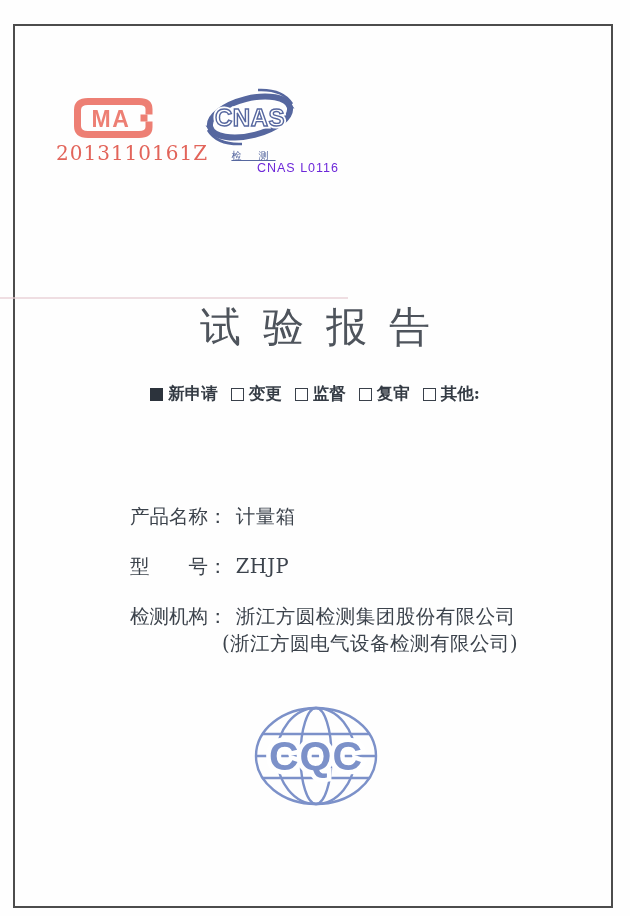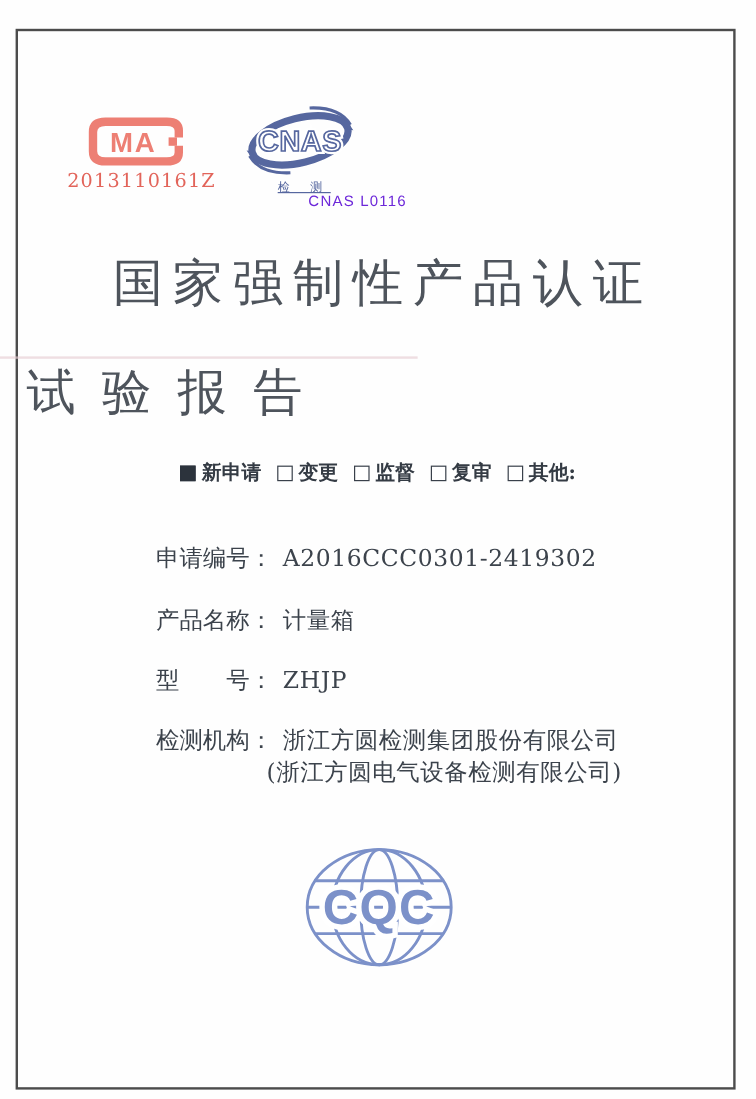--- a/index.html
+++ b/index.html
@@ -23,7 +23,7 @@
   .cma-logo{position:absolute;left:73px;top:97px;width:84px;height:42px;}
   .cma-number{
     position:absolute;left:56px;top:141px;width:122px;text-align:center;
-    color:#e2645a;font-size:16px;letter-spacing:1px;
+    color:#e2645a;font-size:20px;letter-spacing:1px;
   }
   
   .cnas-logo{position:absolute;left:203px;top:87px;width:94px;height:60px;}

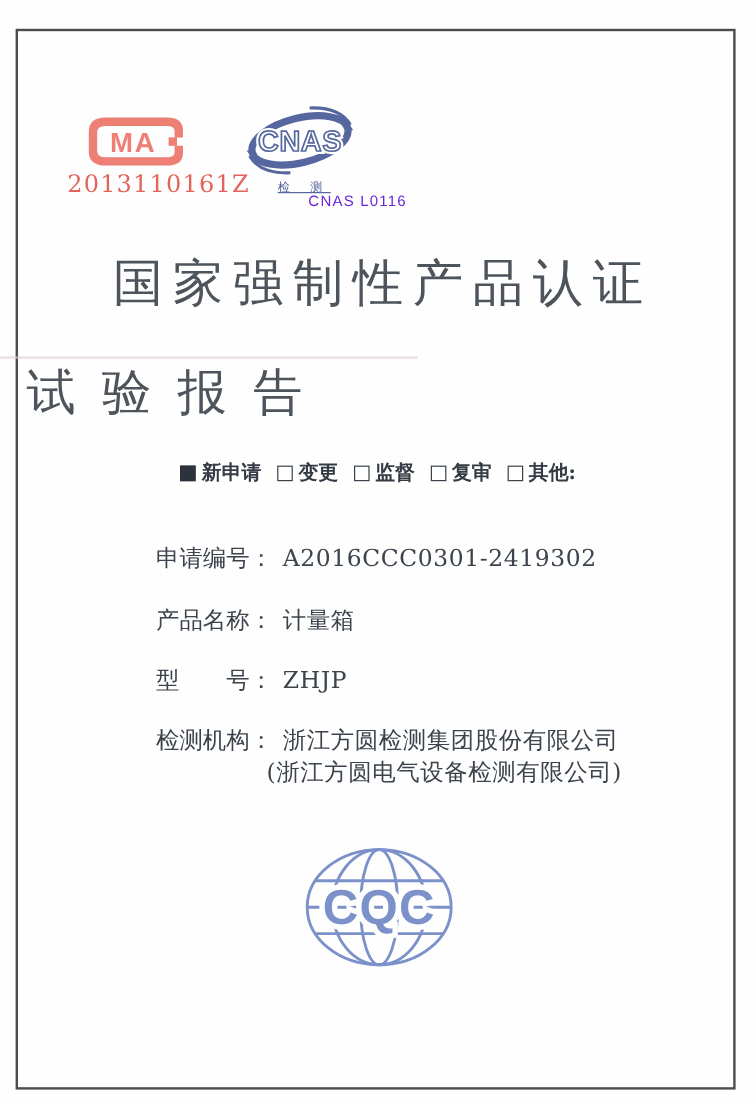--- a/index.html
+++ b/index.html
@@ -109,7 +109,6 @@
   <div class="cnas-jiance">检 测</div>
   <div class="cnas-code">CNAS L0116</div>
 
-  <div class="doc-title">国家强制性产品认证</div>
   <div class="scan-line"></div>
   <div class="doc-subtitle">试验报告</div>
 

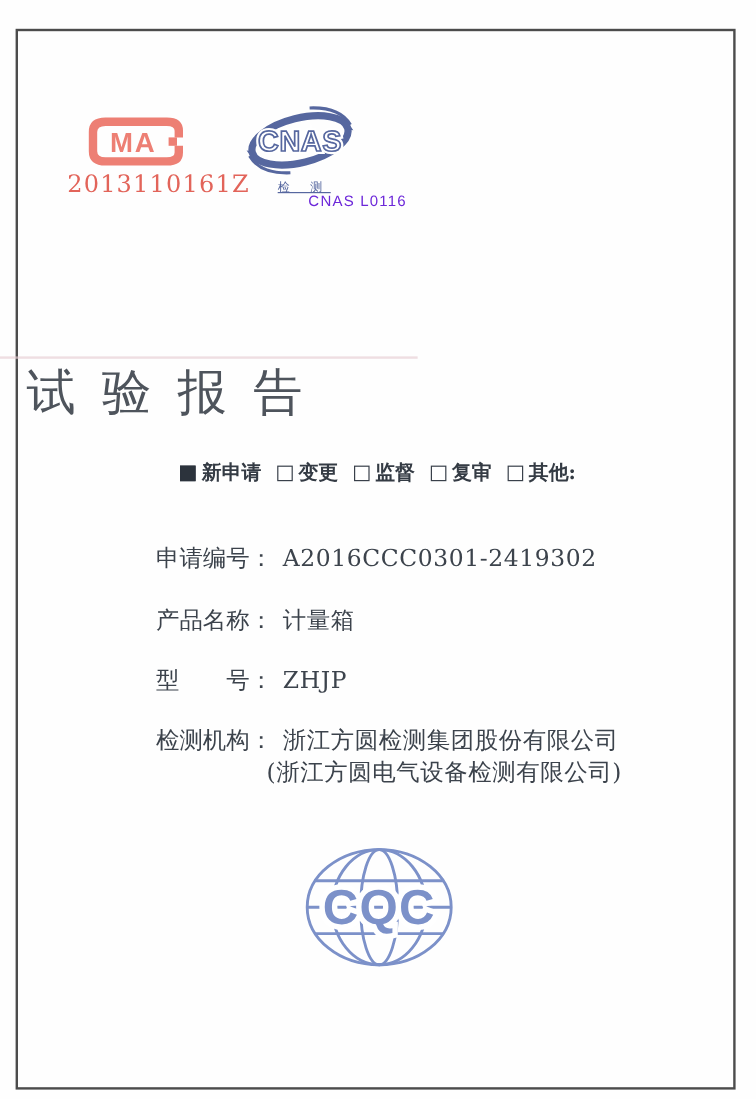--- a/index.html
+++ b/index.html
@@ -46,7 +46,7 @@
     font-weight:normal;
   }
   .doc-subtitle{
-    position:absolute;left:0;right:0;top:300px;
+    position:absolute;left:0;right:0;top:300px;text-align:center;
     font-size:41px;letter-spacing:22px;text-indent:22px;color:#4e545c;
   }
   .scan-line{

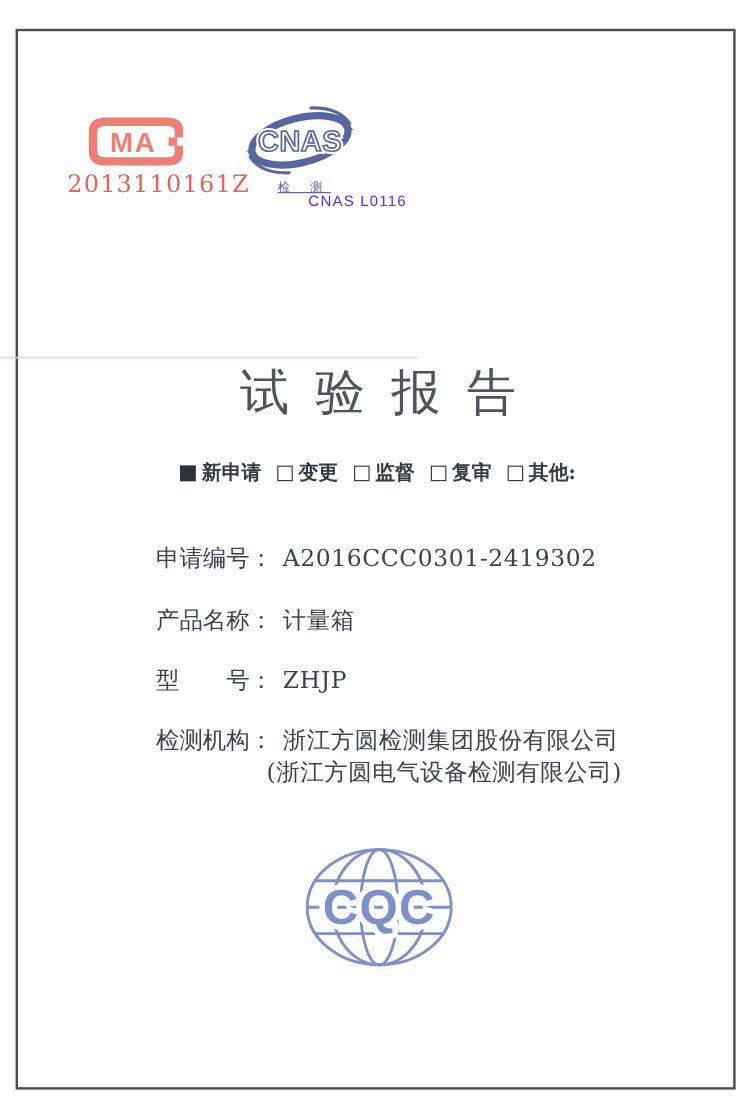--- a/index.html
+++ b/index.html
@@ -135,10 +135,6 @@
     </span>
   </div>
 
-  <div class="field-row row-0">
-    <span class="flabel">申请编号：</span>
-    <span class="fvalue">A2016CCC0301-2419302</span>
-  </div>
   <div class="field-row row-1">
     <span class="flabel">产品名称：</span>
     <span class="fvalue">计量箱</span>

